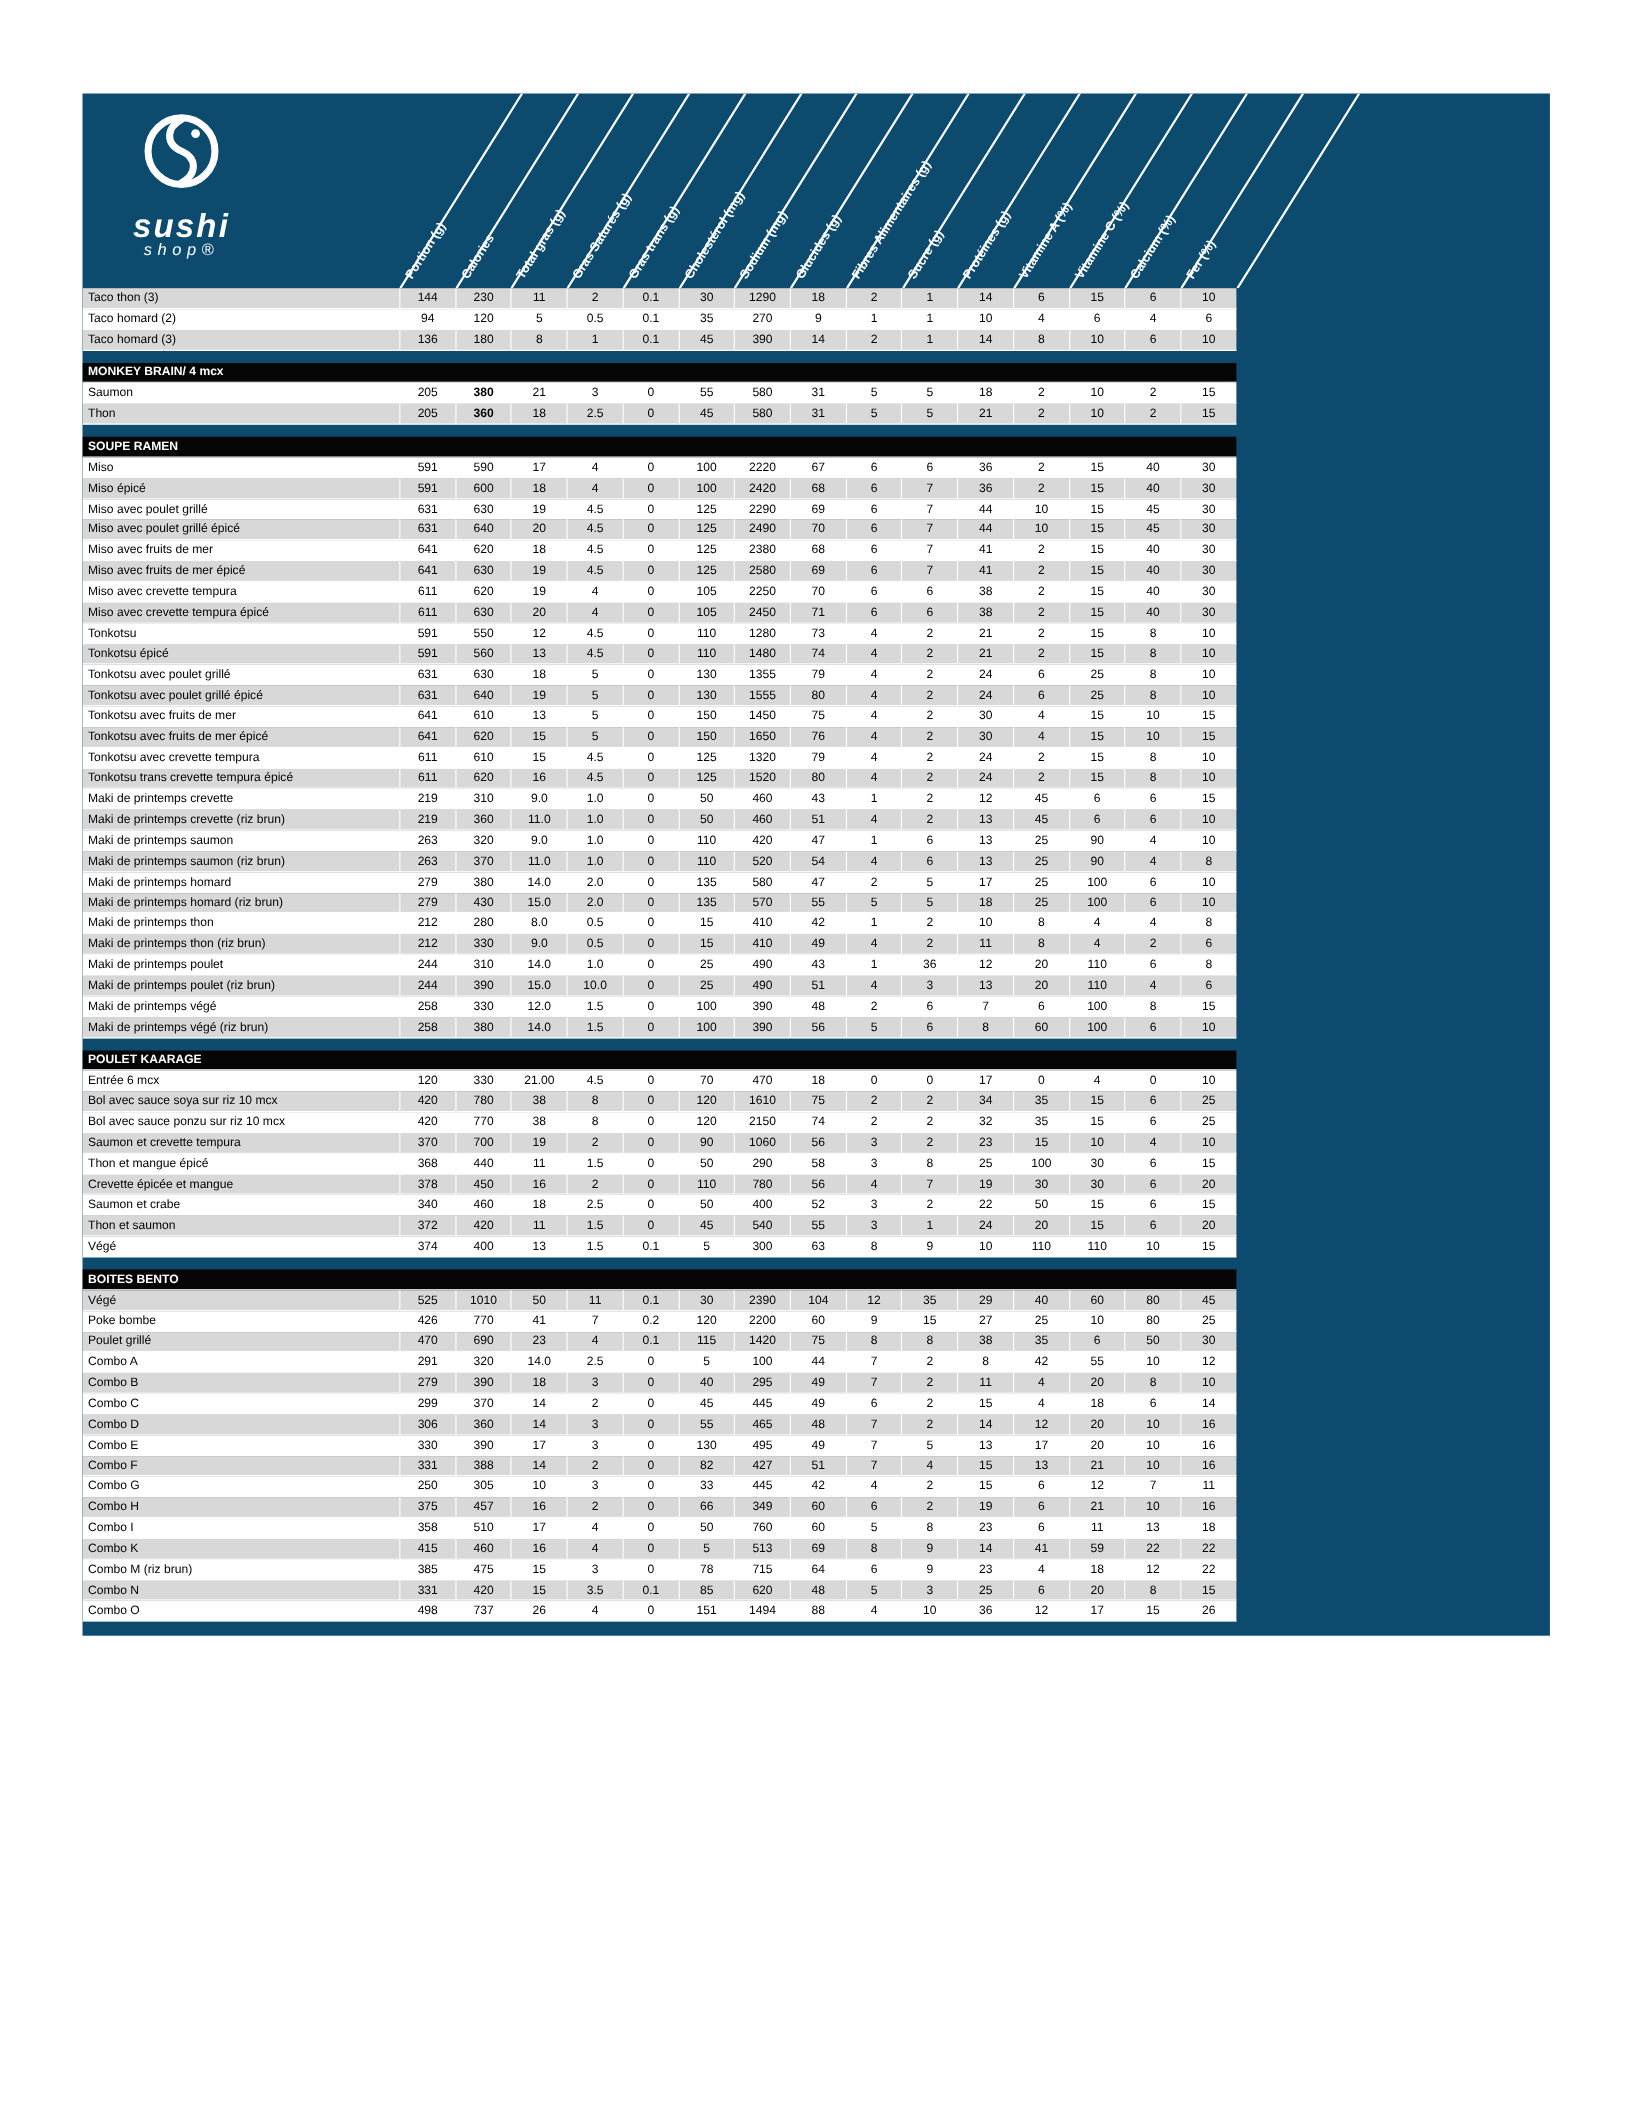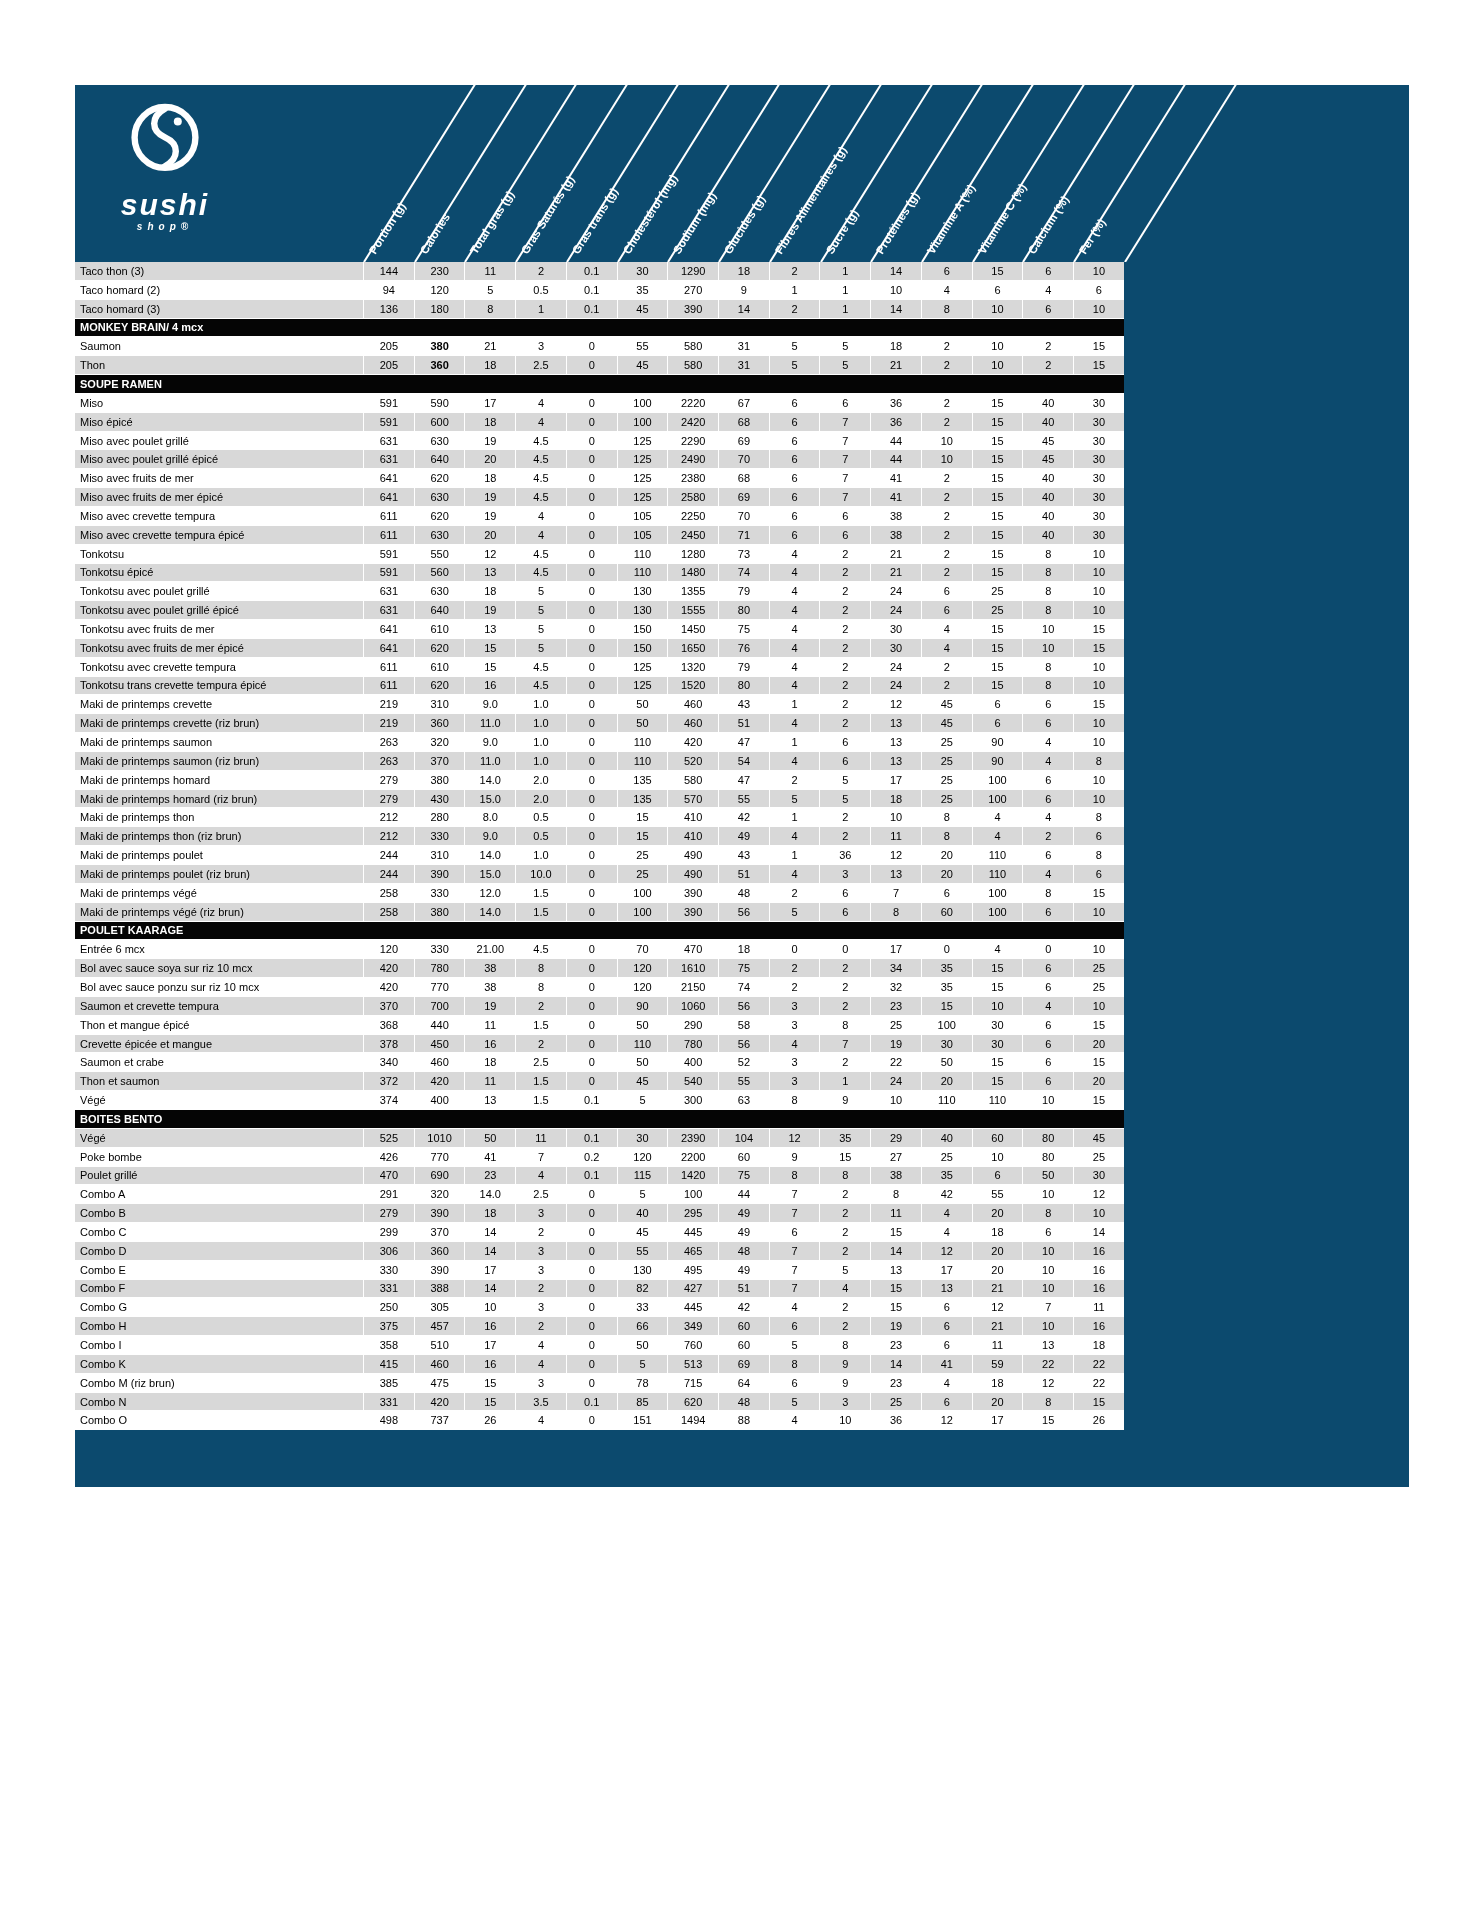--- a/index.html
+++ b/index.html
@@ -8,7 +8,7 @@
   
   .logo{position:absolute;left:10px;top:6px;width:160px;text-align:center;color:#fff;}
   .logo-word{font-weight:bold;font-style:italic;font-size:30px;letter-spacing:2px;line-height:28px;}
-  .logo-sub{font-weight:bold;font-style:italic;font-size:10px;letter-spacing:5px;line-height:16px;}
+  .logo-sub{font-weight:normal;font-style:italic;font-size:15px;letter-spacing:5px;line-height:16px;}
   
   .diag-header{position:absolute;left:0;top:0;width:100%;height:177px;overflow:hidden;}
   .diag-label{position:absolute;bottom:6px;color:#ffffff;font-size:11.5px;font-weight:bold;white-space:nowrap;

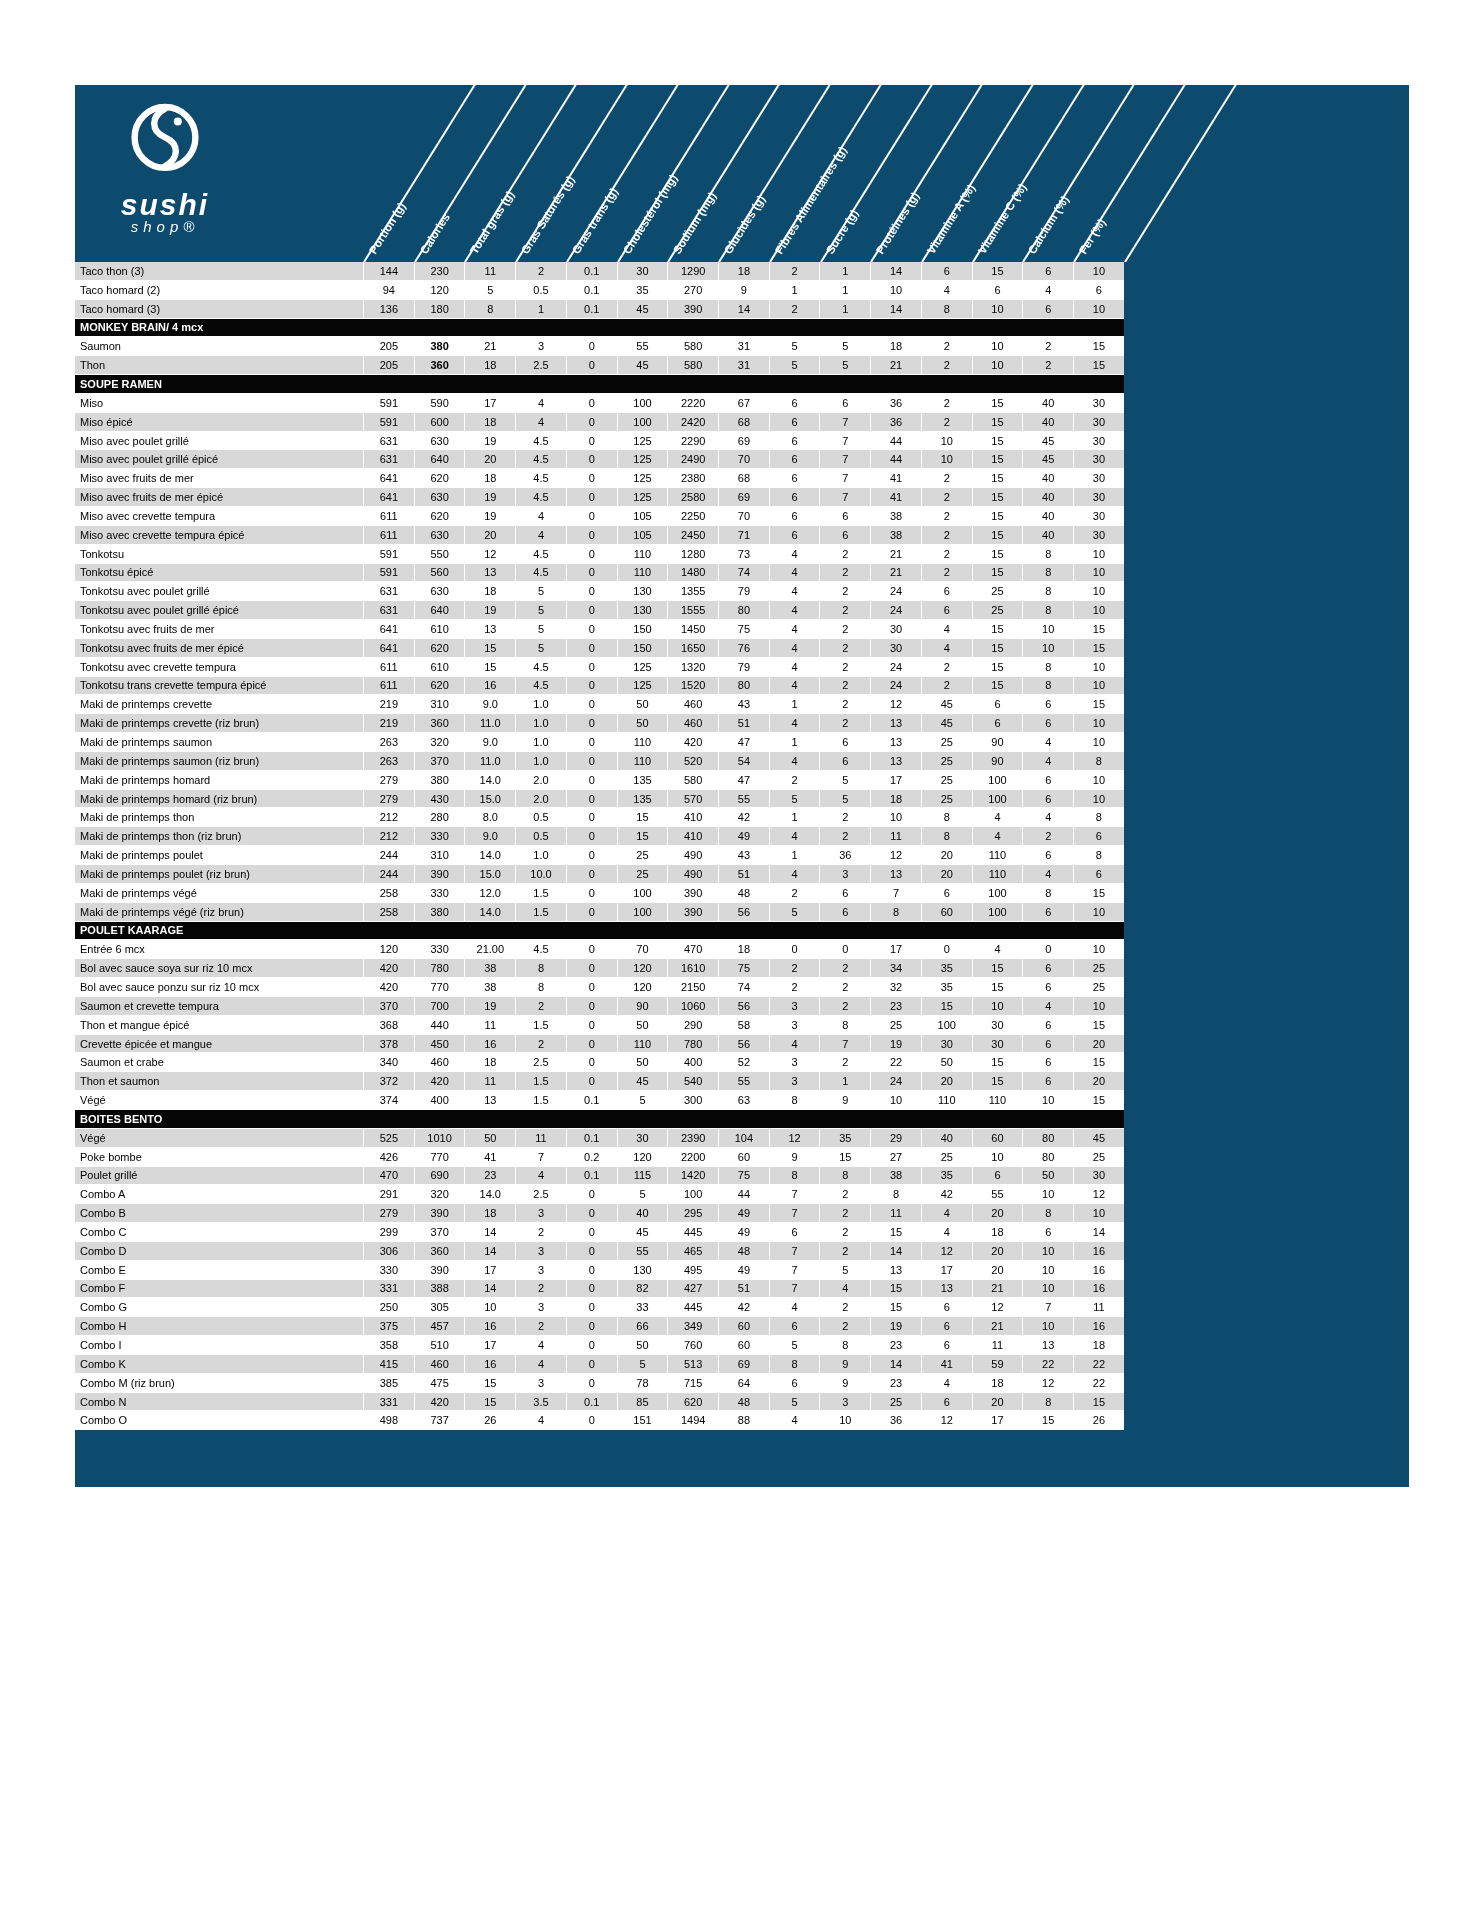--- a/index.html
+++ b/index.html
@@ -20,7 +20,7 @@
   .row,.section-row{display:flex;box-sizing:border-box;height:18.85px;border-bottom:1px solid #ffffff;}
   .row.gray{background:#d8d8d8;justify-content:space-between;}
   .row.white{background:#ffffff;align-items:center;}
-  .section-row{background:#050505;color:#ffffff;font-weight:bold;font-size:11px;align-items:center;padding-left:5px;}
+  .section-row{background:#050505;color:#ffffff;font-weight:bold;font-size:11px;align-items:center;padding-left:5px;margin-top:11px;}
   .cell{display:flex;align-items:center;box-sizing:border-box;font-size:11px;color:#000;}
   .cell.name{flex:0 0 288px;padding-left:5px;}
   .cell.num{flex:0 0 50.73px;justify-content:center;border-left:1px solid #ffffff;}

